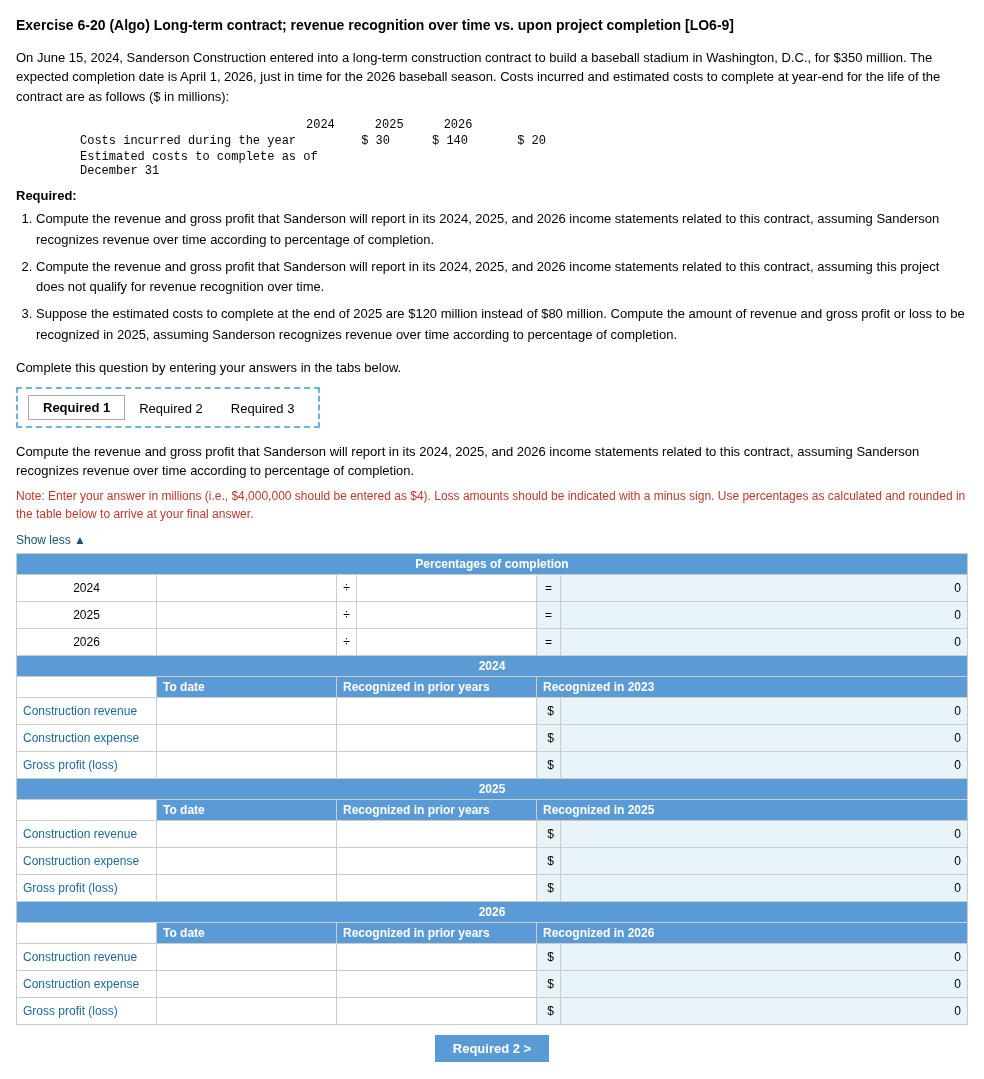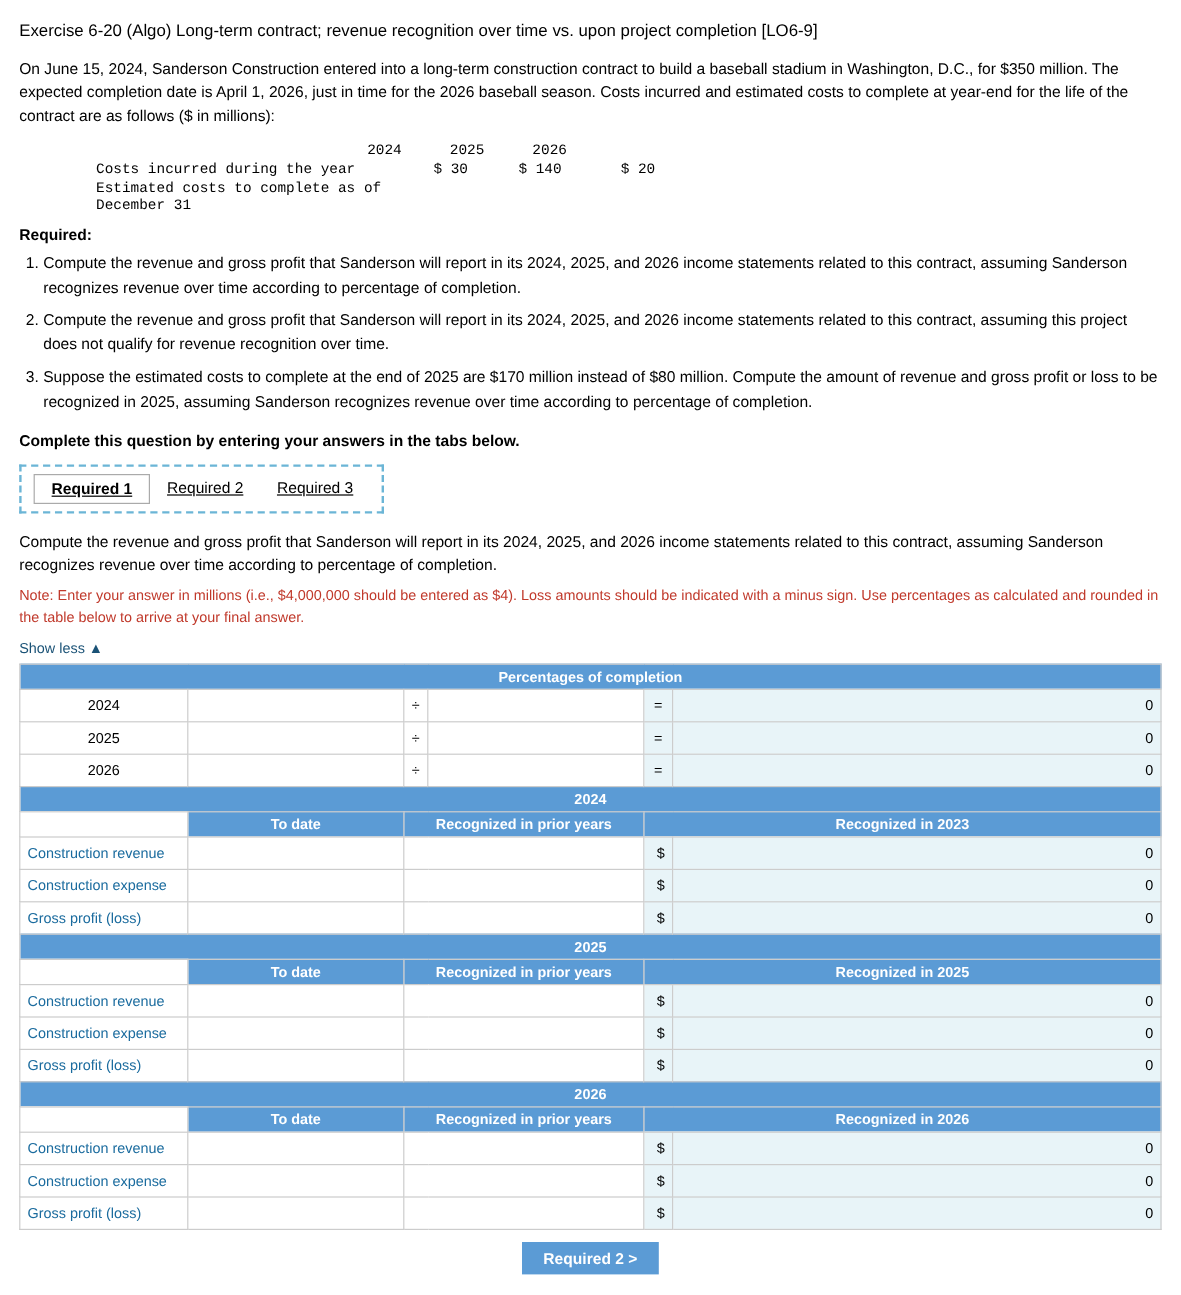--- a/index.html
+++ b/index.html
@@ -12,7 +12,7 @@
       width: 984px;
     }
     .title {
-      font-weight: normal;
+      font-weight: bold;
       font-size: 14px;
       margin-bottom: 12px;
       line-height: 1.4;

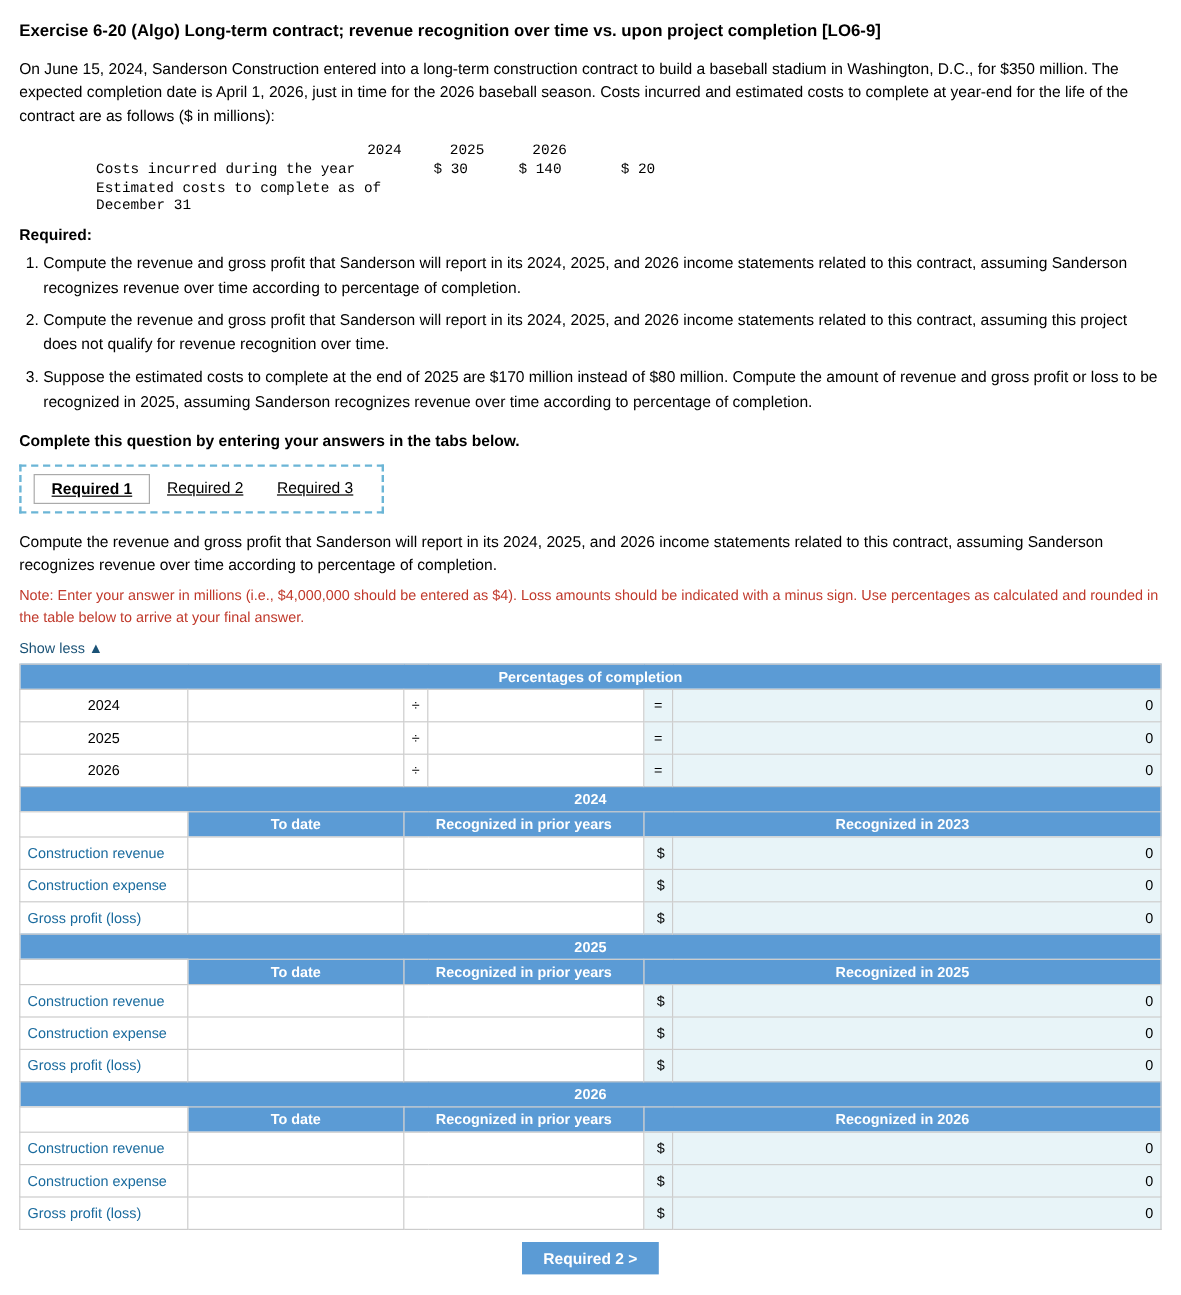--- a/index.html
+++ b/index.html
@@ -252,7 +252,7 @@
   <ol>
     <li>Compute the revenue and gross profit that Sanderson will report in its 2024, 2025, and 2026 income statements related to this contract, assuming Sanderson recognizes revenue over time according to percentage of completion.</li>
     <li>Compute the revenue and gross profit that Sanderson will report in its 2024, 2025, and 2026 income statements related to this contract, assuming this project does not qualify for revenue recognition over time.</li>
-    <li>Suppose the estimated costs to complete at the end of 2025 are $170 million instead of $80 million. Compute the amount of revenue and gross profit or loss to be recognized in 2025, assuming Sanderson recognizes revenue over time according to percentage of completion.</li>
+    <li>Suppose the estimated costs to complete at the end of 2025 are $120 million instead of $80 million. Compute the amount of revenue and gross profit or loss to be recognized in 2025, assuming Sanderson recognizes revenue over time according to percentage of completion.</li>
   </ol>
 </div>
 

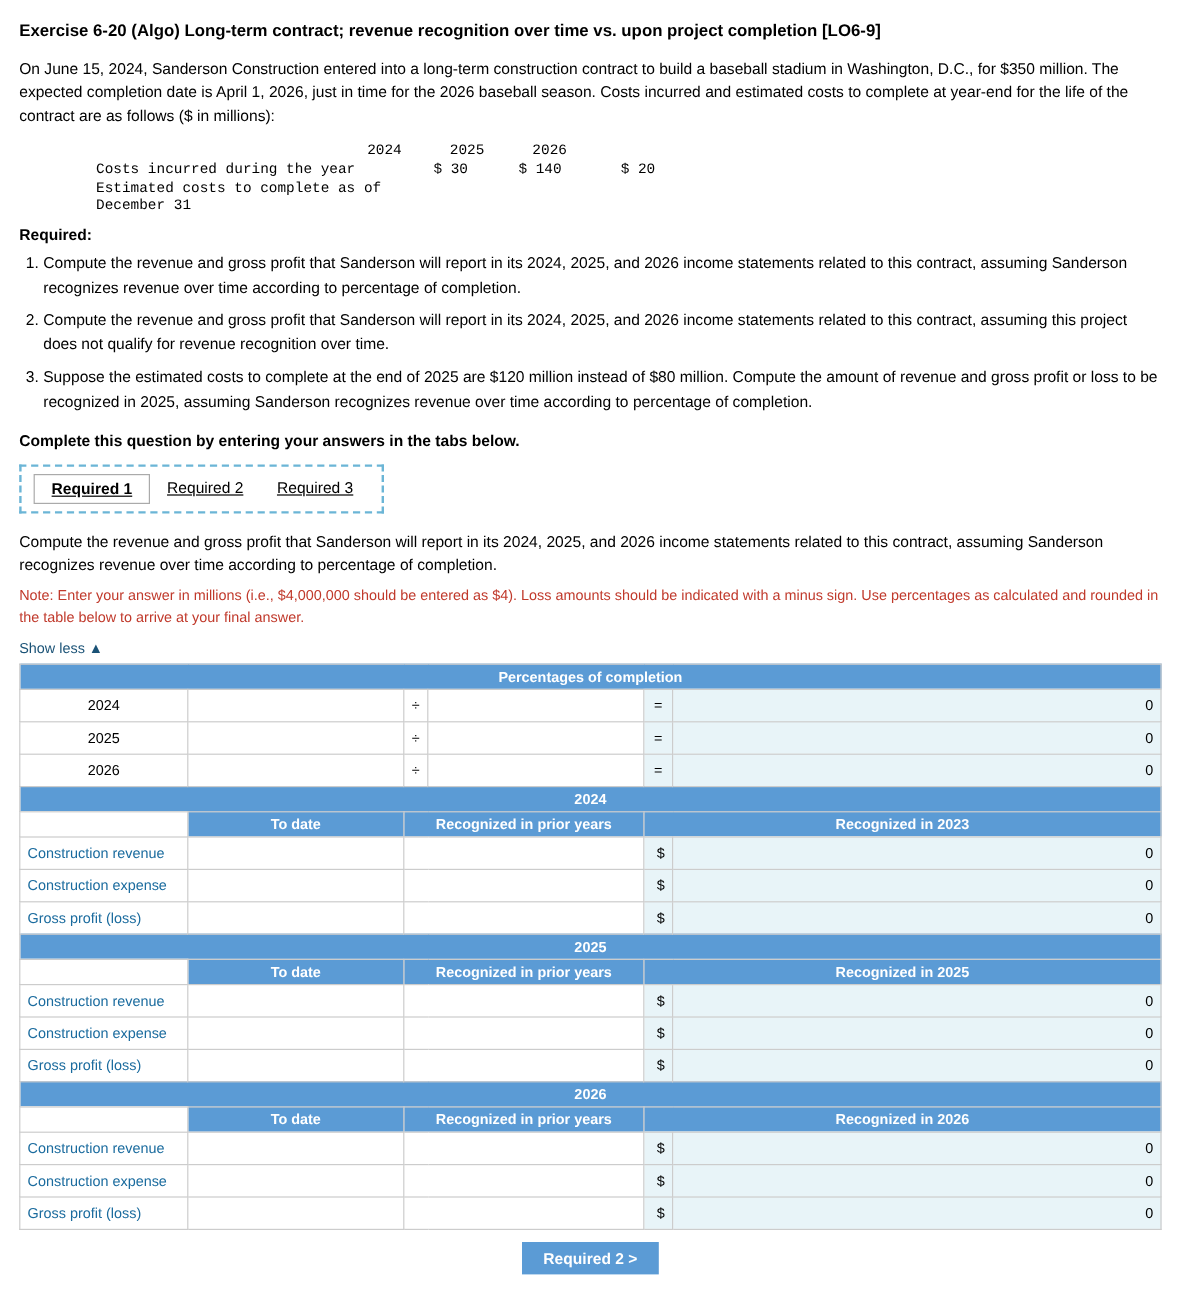--- a/index.html
+++ b/index.html
@@ -66,7 +66,7 @@
       margin-bottom: 6px;
     }
     .complete-label {
-      font-weight: bold;
+      font-weight: normal;
       margin: 14px 0 12px 0;
     }
     .tabs-container {

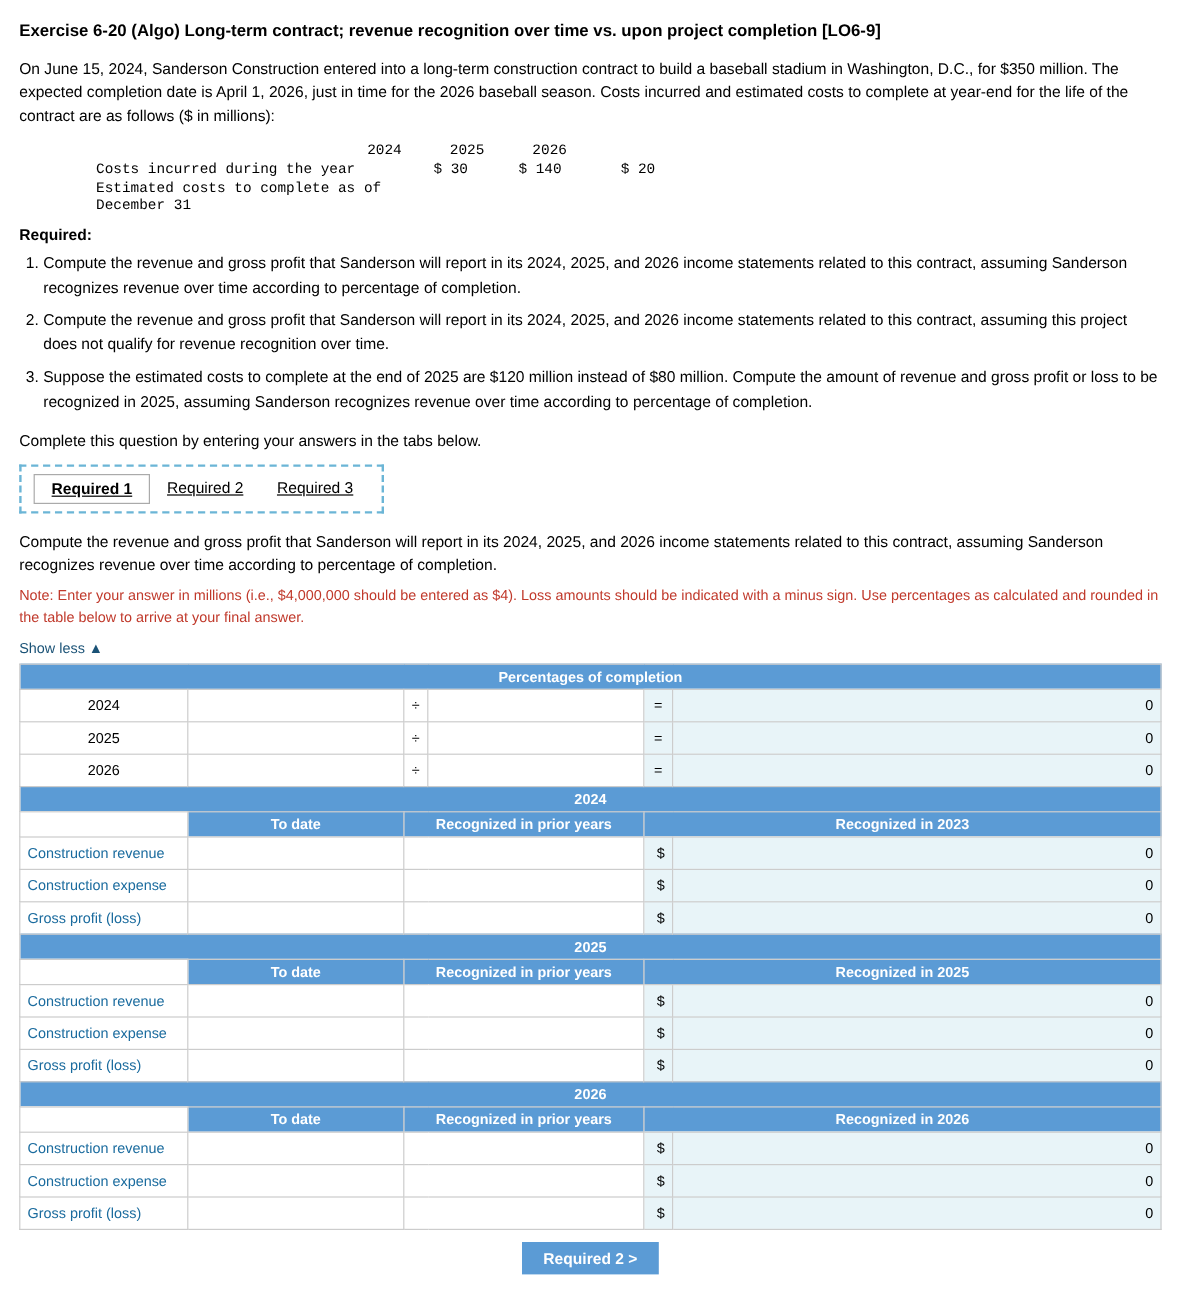--- a/index.html
+++ b/index.html
@@ -72,11 +72,10 @@
     .tabs-container {
       border: 2px dashed #6bb5d6;
       display: inline-flex;
-      align-items: flex-start;
+      align-items: flex-end;
       padding: 6px 10px;
       margin-bottom: 14px;
       gap: 0;
-      text-decoration: underline;
     }
     .tab {
       padding: 4px 14px;

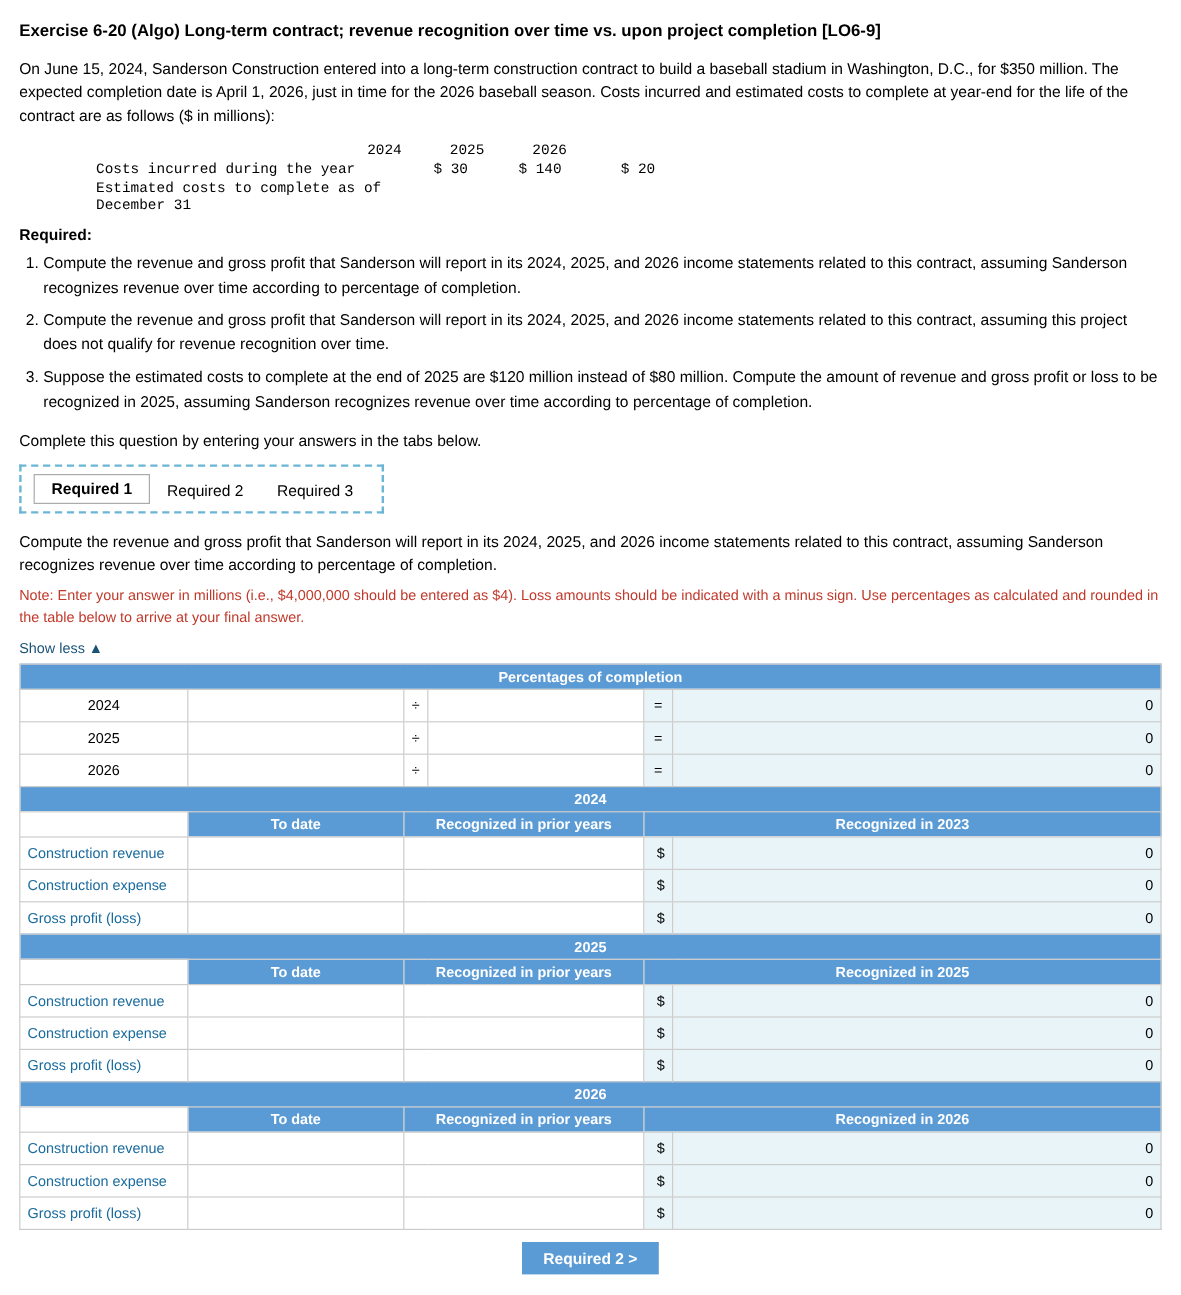--- a/index.html
+++ b/index.html
@@ -136,7 +136,6 @@
     .col-header {
       background: #5b9bd5;
       color: #fff;
-      text-align: center;
       font-weight: bold;
       padding: 3px 6px;
     }

